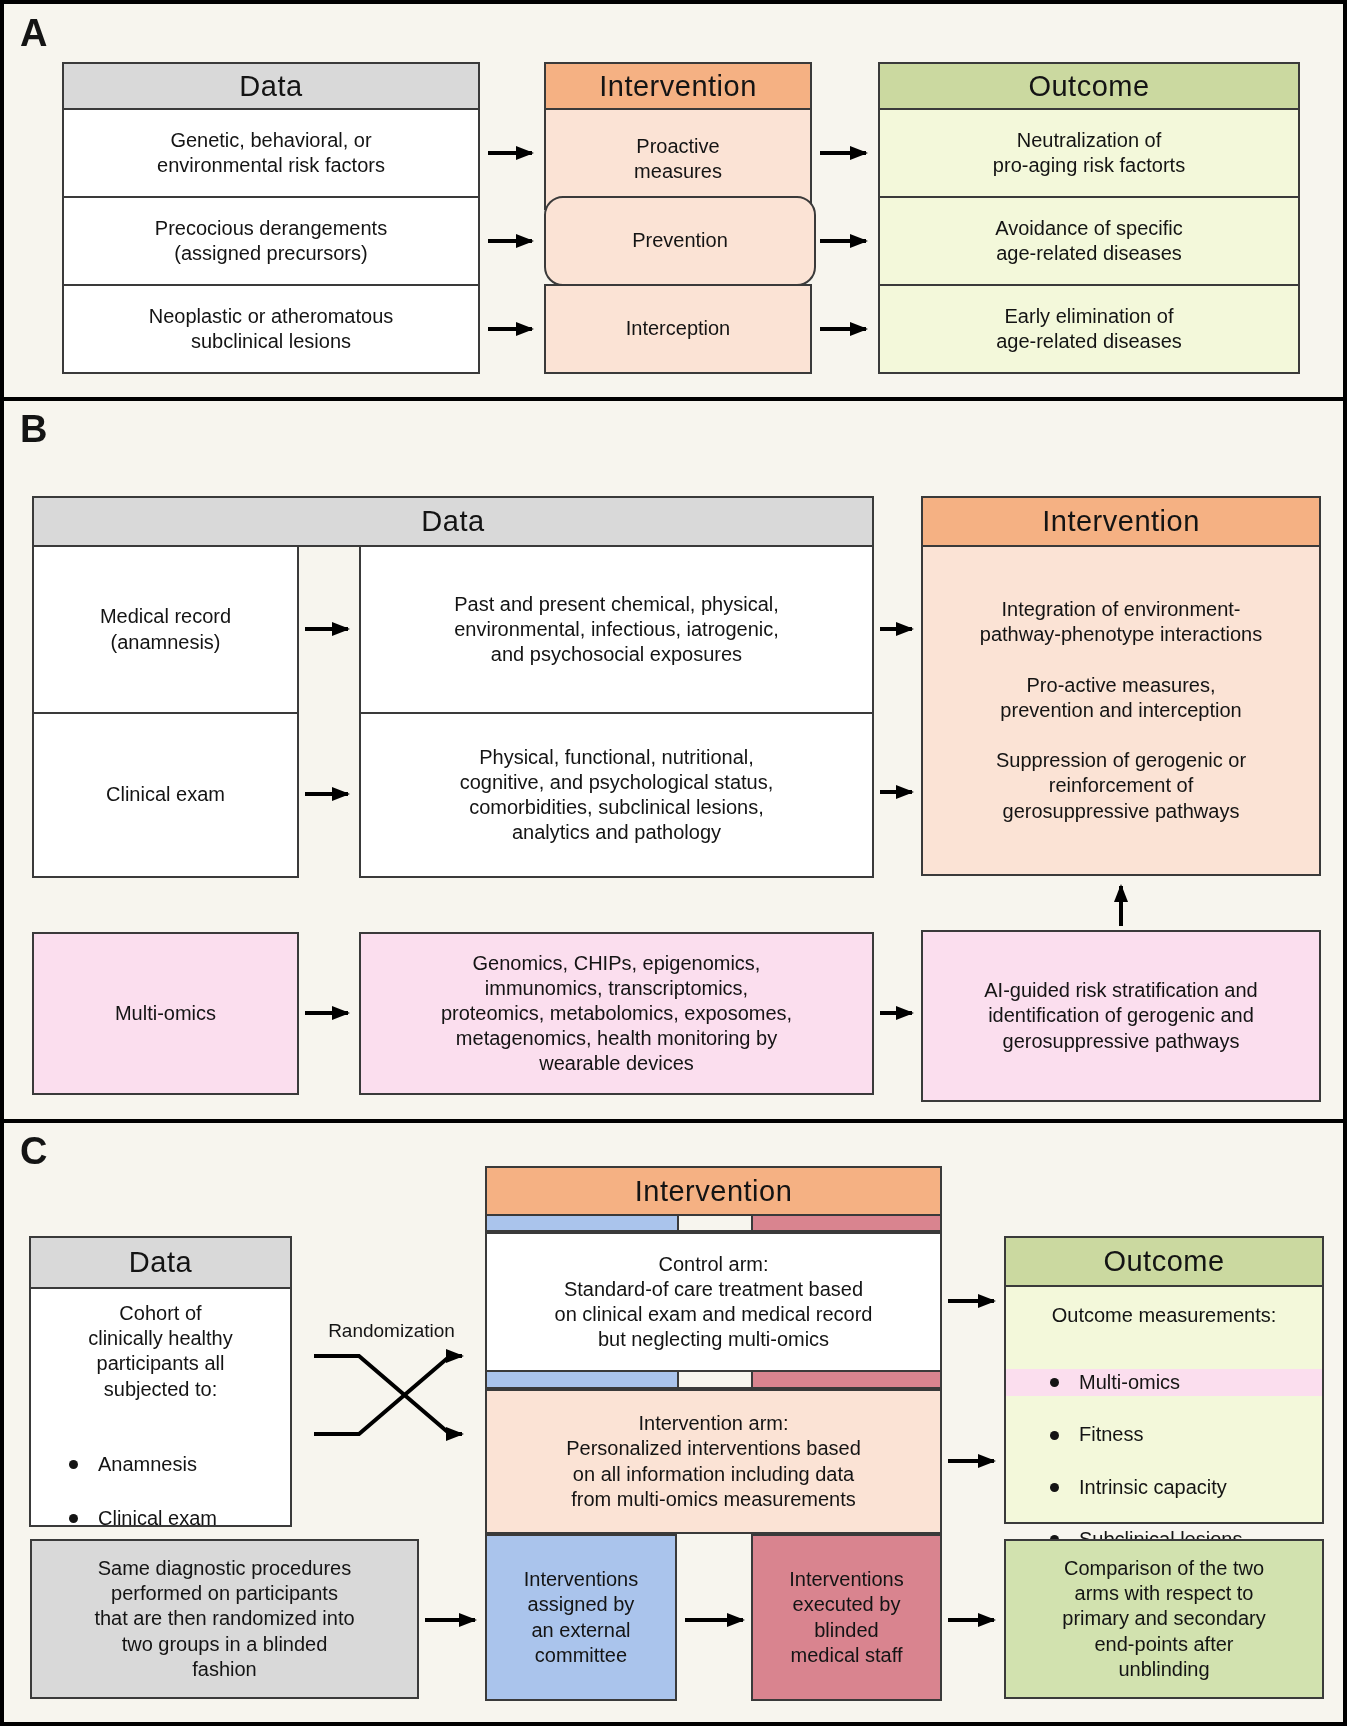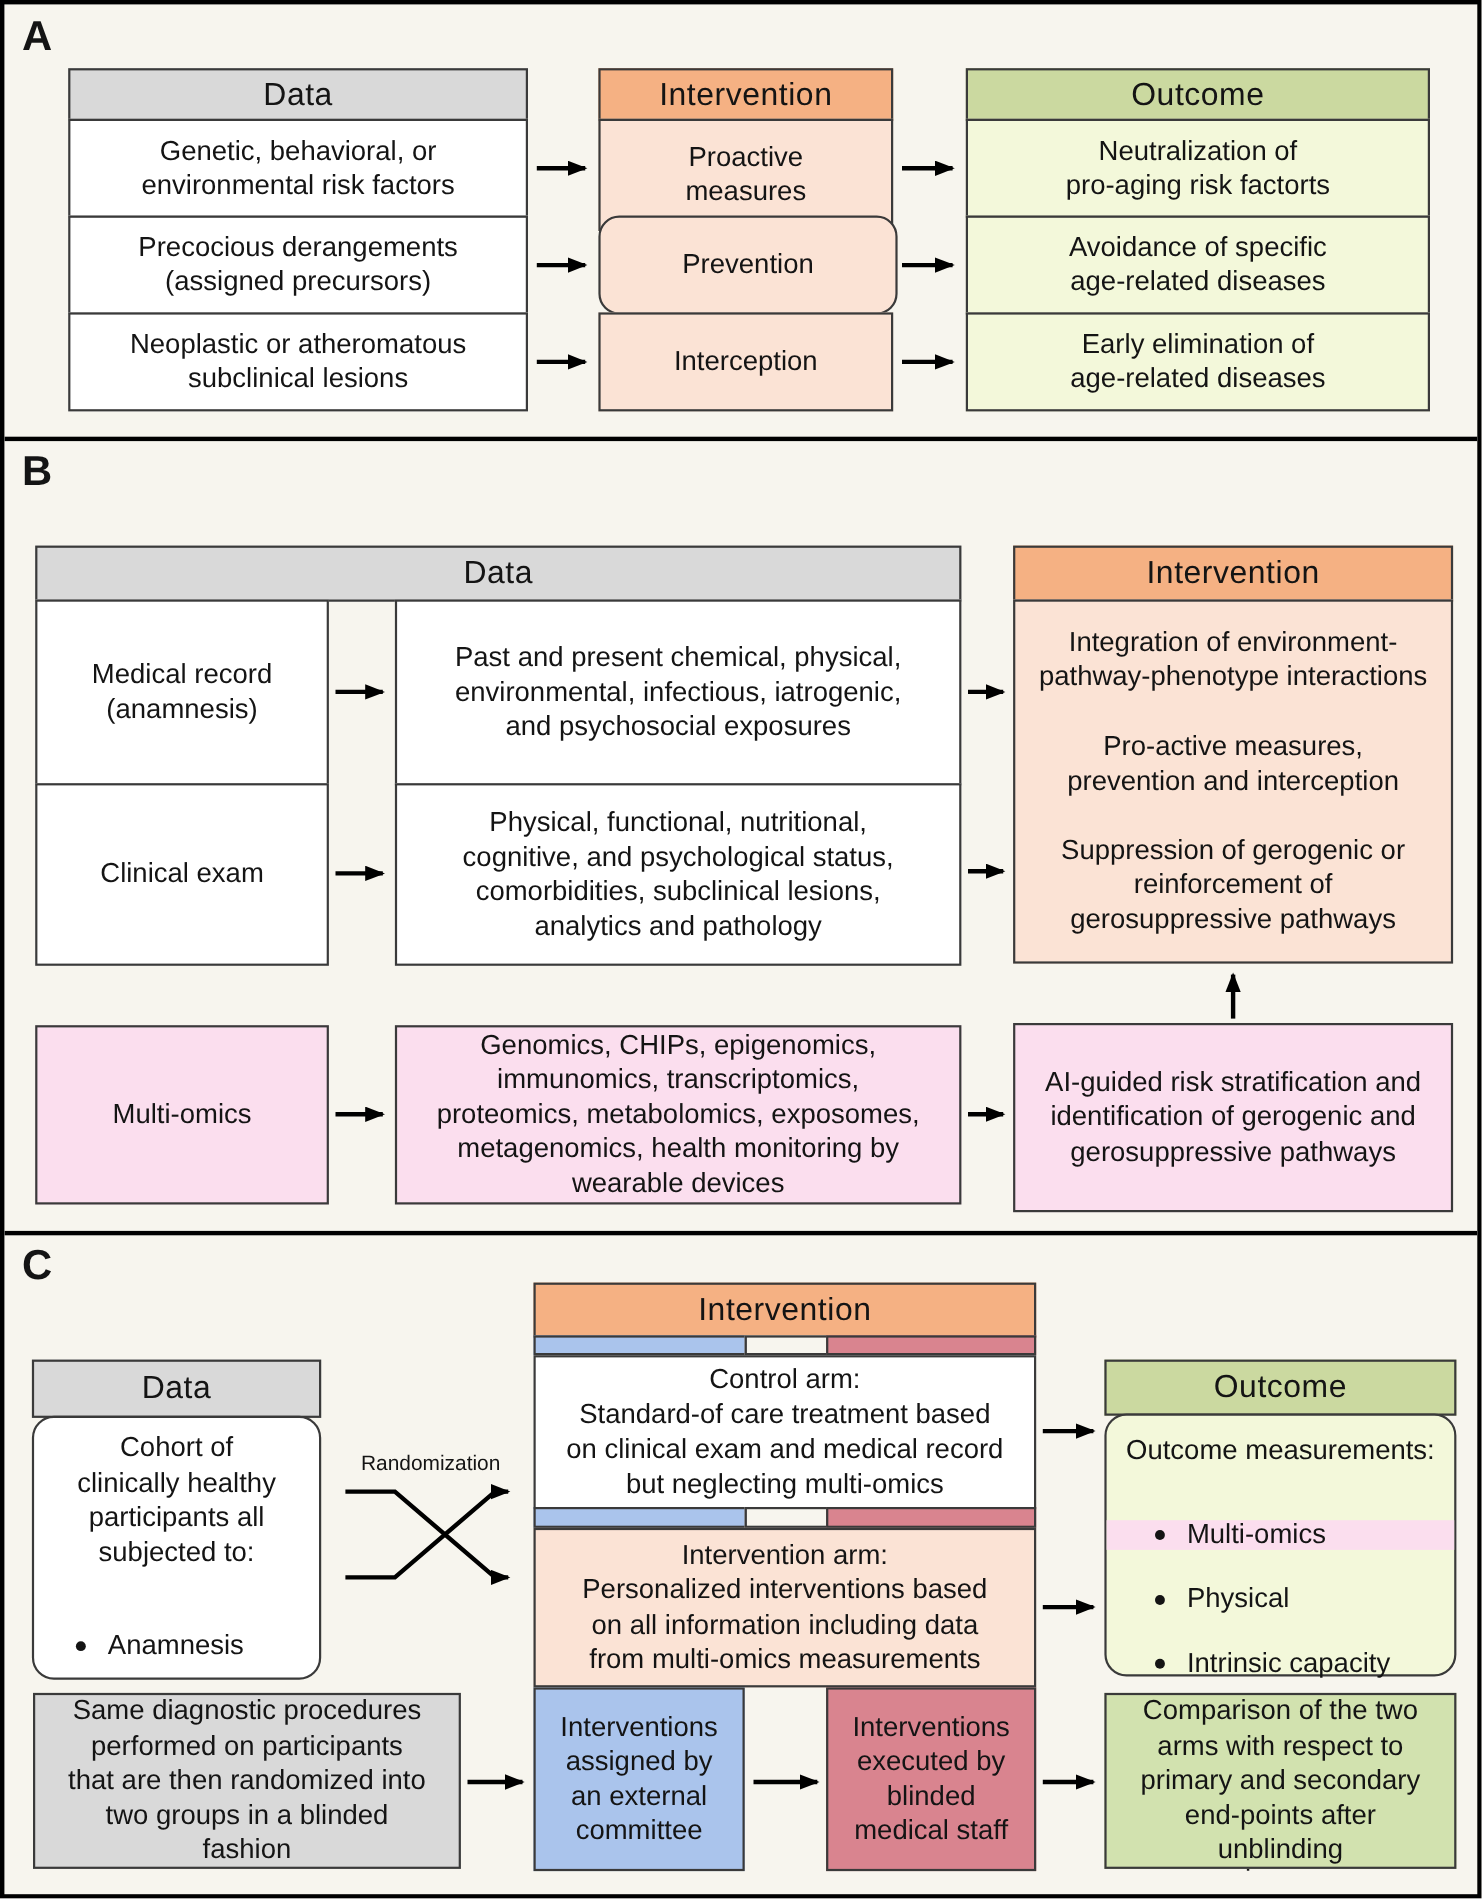--- a/index.html
+++ b/index.html
@@ -36,7 +36,7 @@
     display:flex;align-items:center;justify-content:center;
     text-align:center;
     white-space:pre-line;
-    font-size:25px;line-height:1.26;
+    font-size:20px;line-height:1.26;
   }
   .hdr{font-size:29px;font-weight:500;letter-spacing:.5px;}
   .gray{background:var(--gray);}

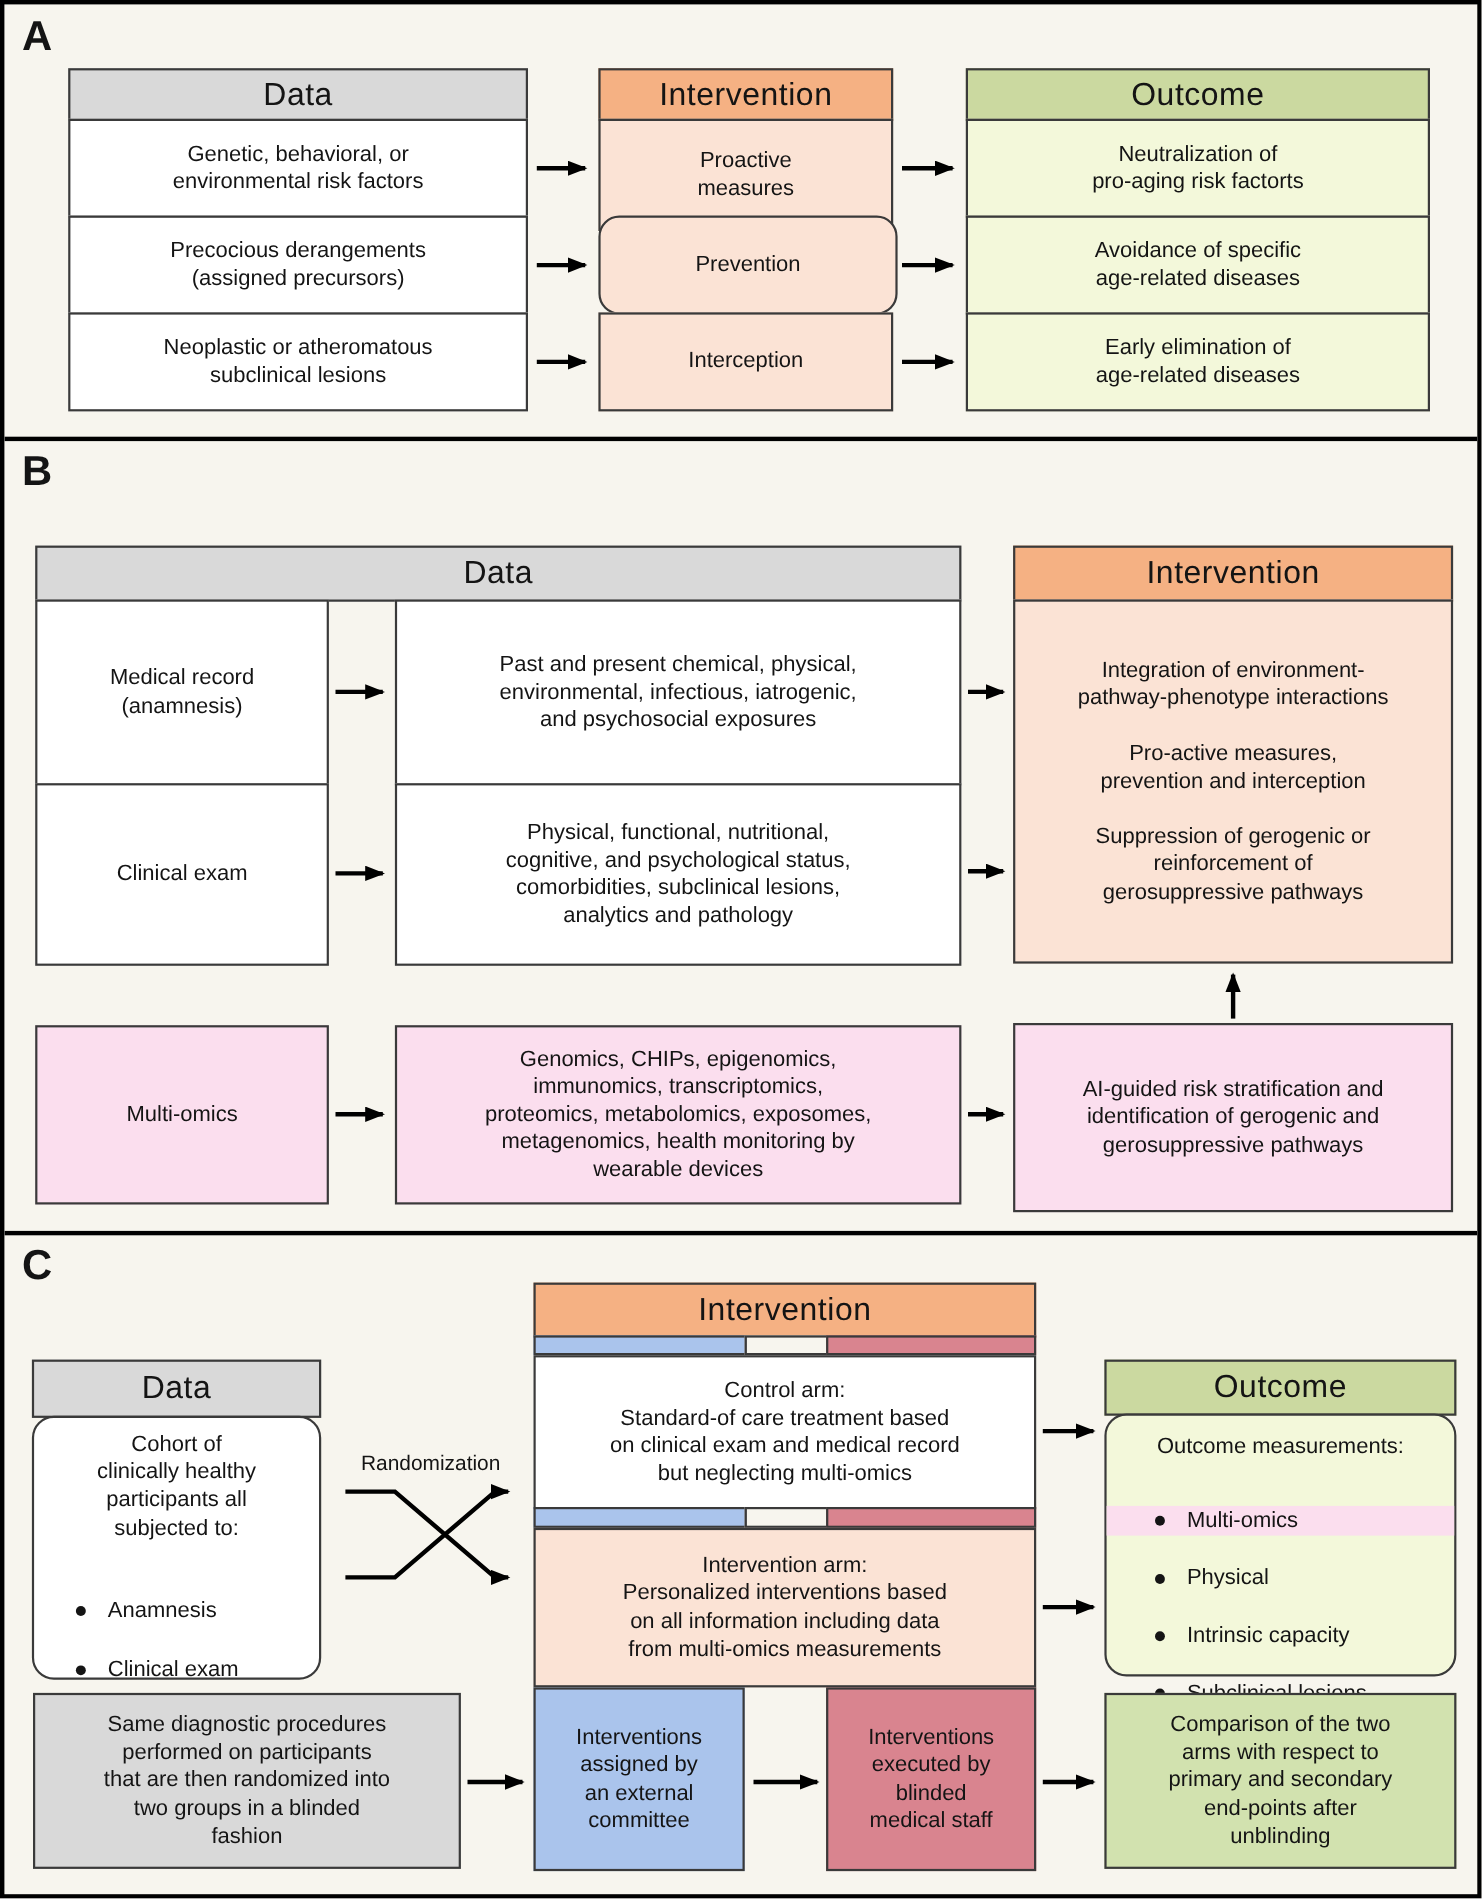--- a/index.html
+++ b/index.html
@@ -50,7 +50,7 @@
   .blue{background:var(--blue);}
   .rose{background:var(--rose);}
   .stripe{position:absolute;box-sizing:border-box;border:2px solid var(--line);}
-  .stack{flex-direction:column;justify-content:flex-start;align-items:stretch;border-radius:20px;}
+  .stack{flex-direction:column;justify-content:flex-start;align-items:stretch;}
   .bullet-row{
     display:flex;align-items:center;
     height:28px;box-sizing:border-box;

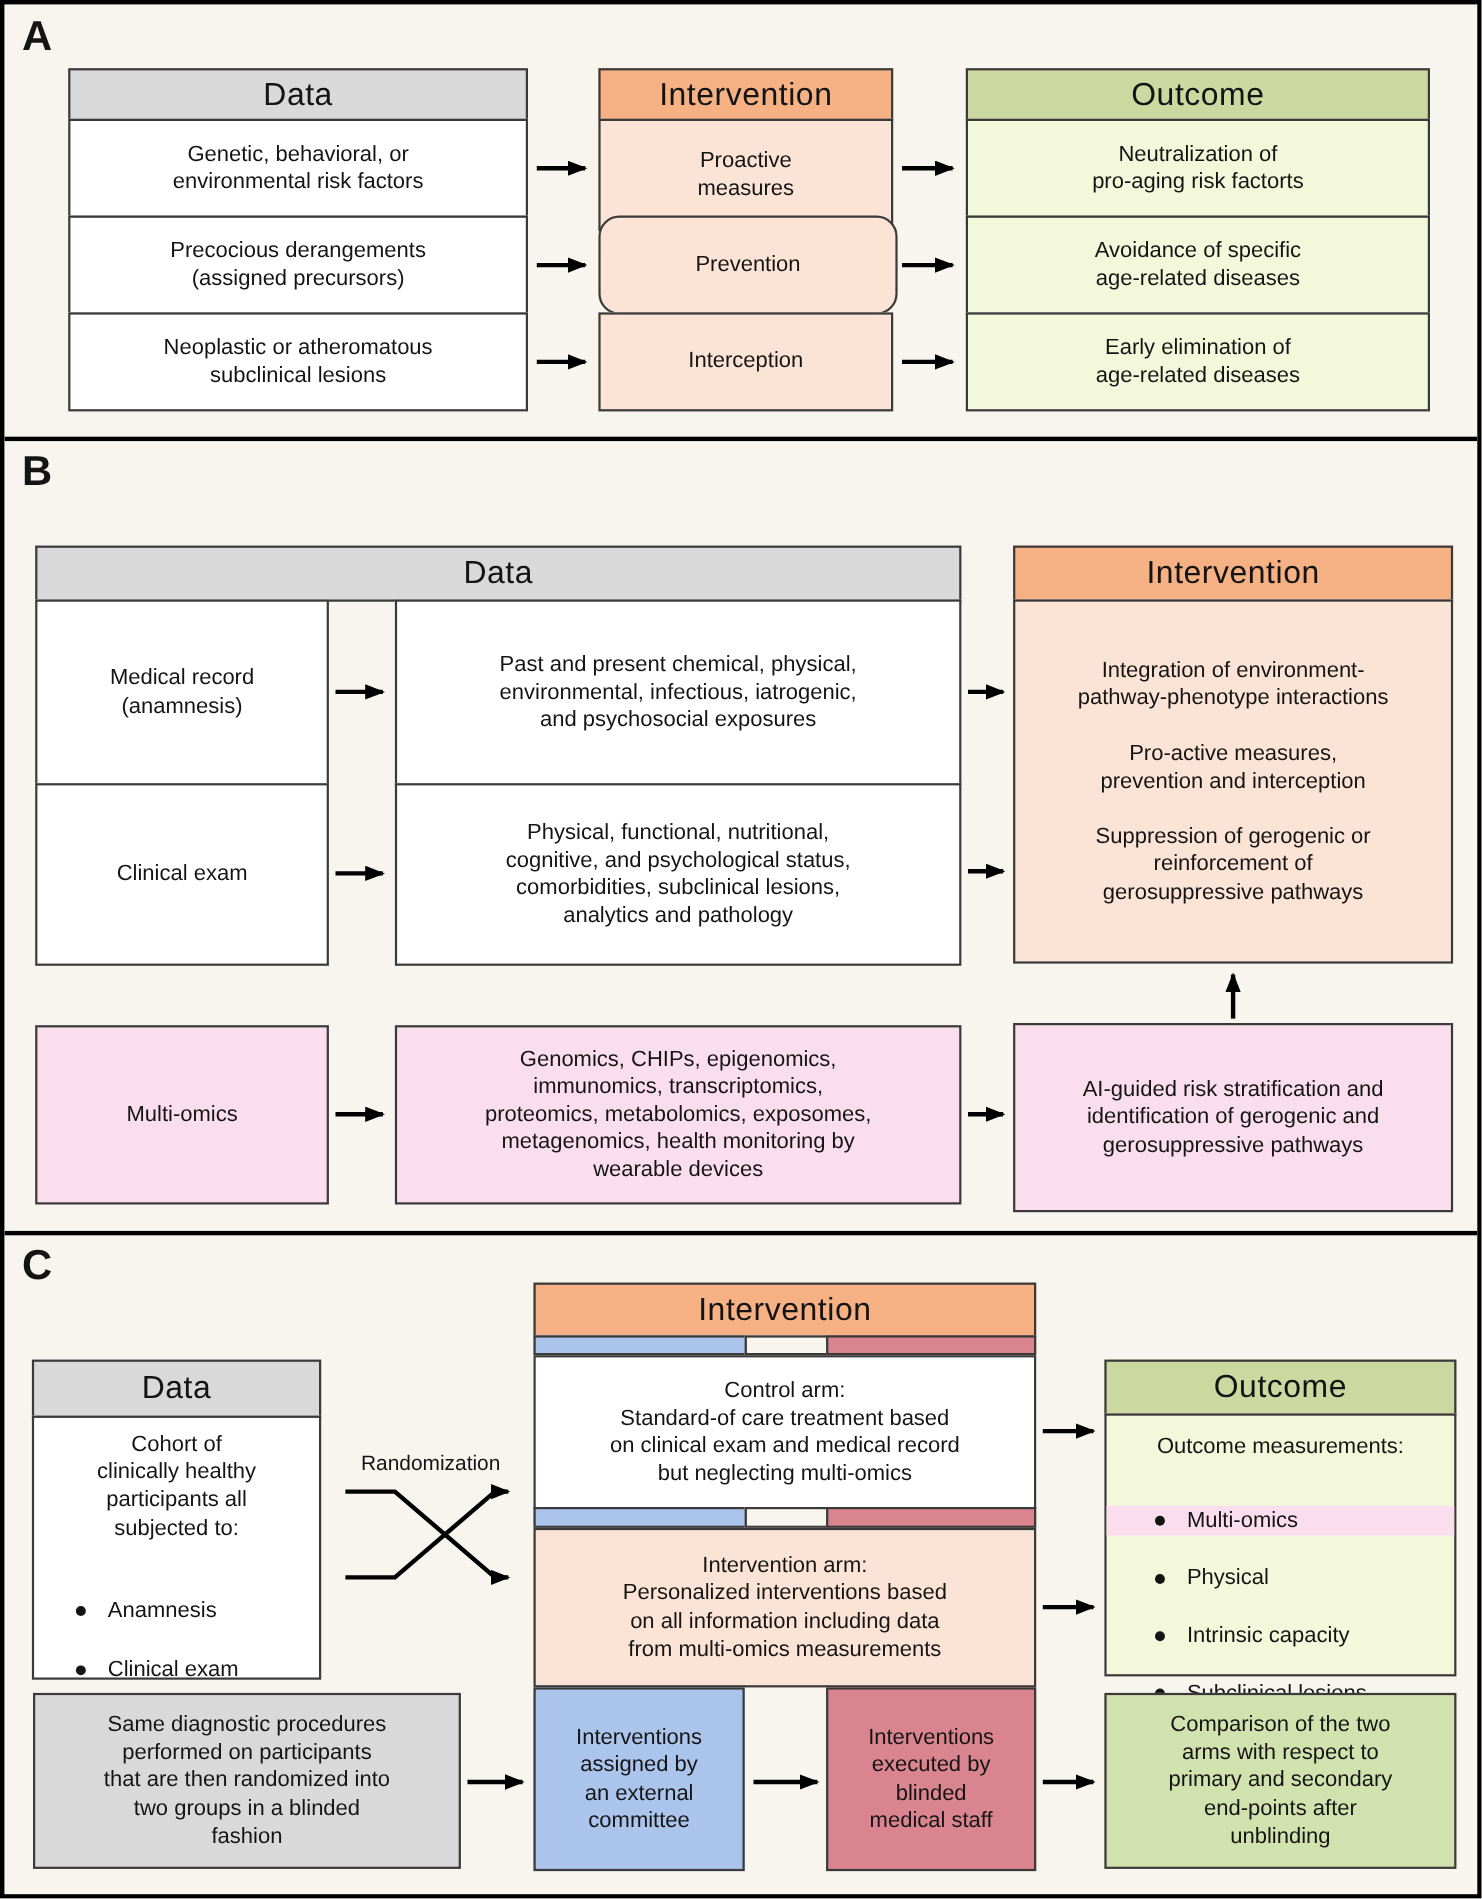--- a/index.html
+++ b/index.html
@@ -206,7 +206,7 @@
           </div>
         <div class="bullet-row" style="padding-left:44px;height:27px;">
             <span class="dot"></span>
-            <span>Physical</span>
+            <span>Fitness</span>
           </div>
         <div class="bullet-row" style="padding-left:44px;height:27px;">
             <span class="dot"></span>

